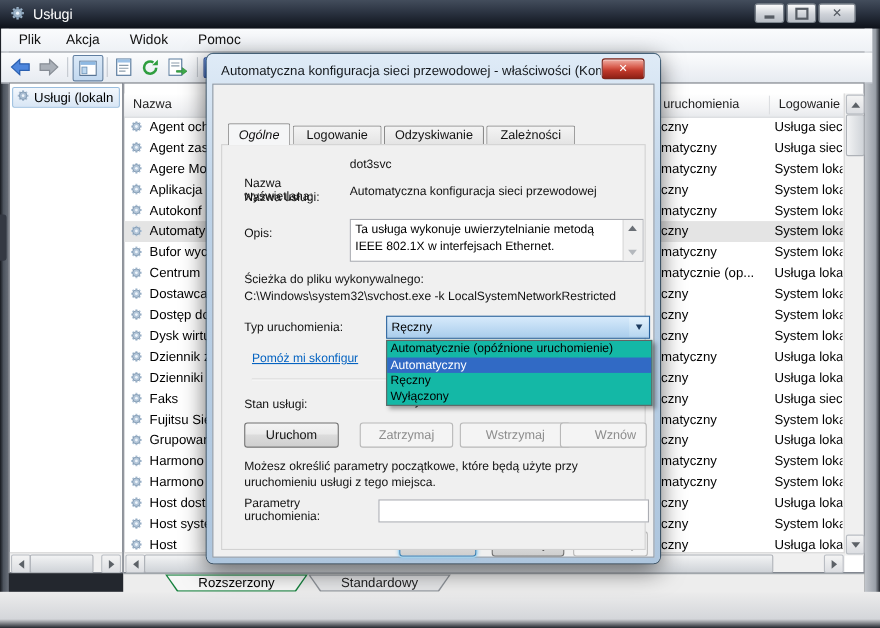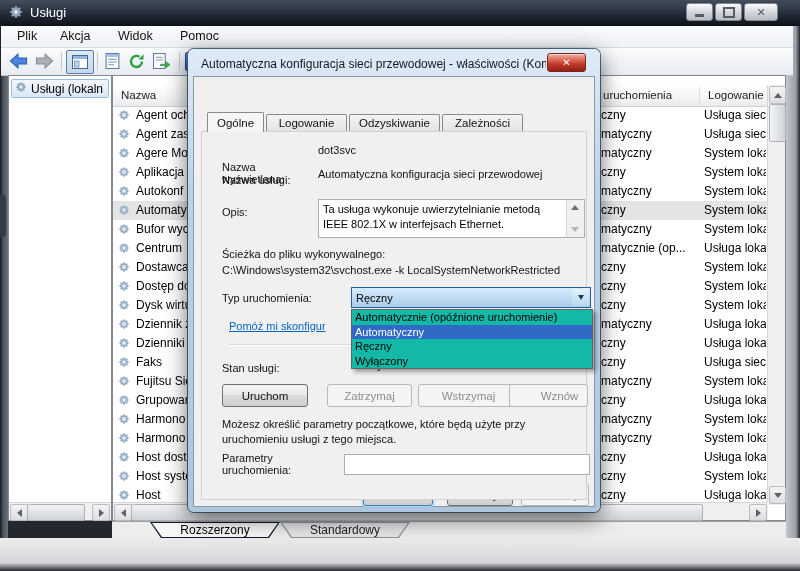--- a/index.html
+++ b/index.html
@@ -68,7 +68,7 @@
   .dlg-close{position:absolute;right:14px;top:4px;width:37px;height:17px;border-radius:3px;border:1px solid #7c241a;background:linear-gradient(180deg,#f0b0a6 0%,#d95f50 40%,#c0392b 60%,#8f2015 100%);color:#fff;font-size:10px;font-weight:bold;display:flex;align-items:center;justify-content:center;box-shadow:inset 0 1px 0 rgba(255,255,255,.5);}
   .dlg-client{position:absolute;left:5px;top:27px;width:402px;height:431px;background:#f0f0f0;border:1px solid #8a97a5;box-sizing:border-box;}
   .dtab{position:absolute;font-size:11.5px;color:#111;background:linear-gradient(180deg,#f4f4f4,#e4e4e4);border:1px solid #8a8a8a;border-bottom:none;border-radius:2px 2px 0 0;display:flex;align-items:center;justify-content:center;height:17px;top:37px;box-sizing:border-box;z-index:2;}
-  .dtab.active{background:#f5f6f7;height:20px;top:35px;z-index:4;}
+  .dtab.active{background:#f5f6f7;height:20px;top:35px;z-index:4;font-style:italic;}
   .dpage{position:absolute;left:7px;top:54px;width:386px;height:369px;background:#f0f0f0;border:1px solid #d2d2d2;box-sizing:border-box;z-index:3;}
   .dlabel{position:absolute;font-size:11px;color:#111;}
   .dvalue{position:absolute;font-size:11px;color:#111;}

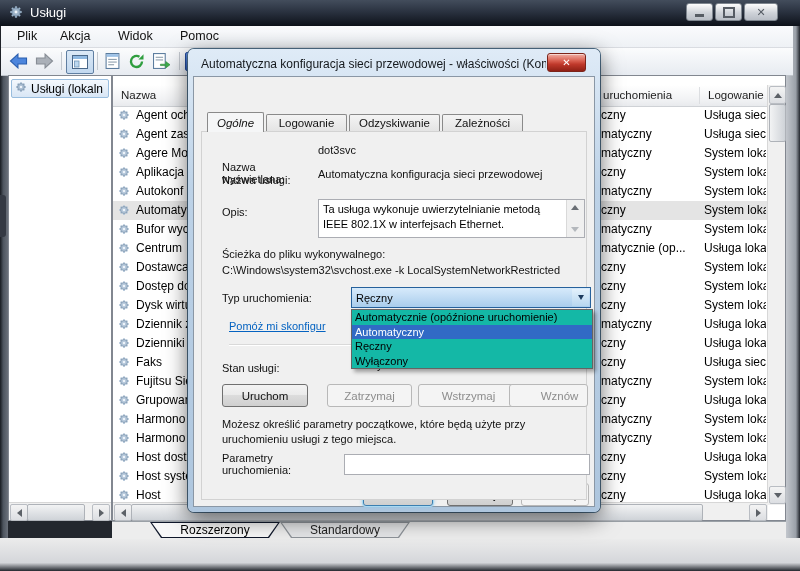--- a/index.html
+++ b/index.html
@@ -58,7 +58,7 @@
   .tabs-strip{position:absolute;left:112px;top:521px;width:674px;height:17px;background:#ededed;border-top:1px solid #9aa0a6;}
   .btab{position:absolute;top:0;height:16px;font-size:12px;display:flex;align-items:center;justify-content:center;clip-path:polygon(0 0,100% 0,calc(100% - 11px) 100%,11px 100%);}
   .btab .inner{position:absolute;inset:1px;clip-path:polygon(1px 0,calc(100% - 1px) 0,calc(100% - 11px) 100%,11px 100%);display:flex;align-items:center;justify-content:center;width:calc(100% - 2px);}
-  .btab1{left:38px;width:130px;background:#0f172a;}
+  .btab1{left:38px;width:130px;background:#15803d;}
   .btab1 .inner{background:#f7f7f7;}
   .btab2{left:168px;width:130px;background:#8d9298;}
   .btab2 .inner{background:#e4e5e7;color:#222;}

